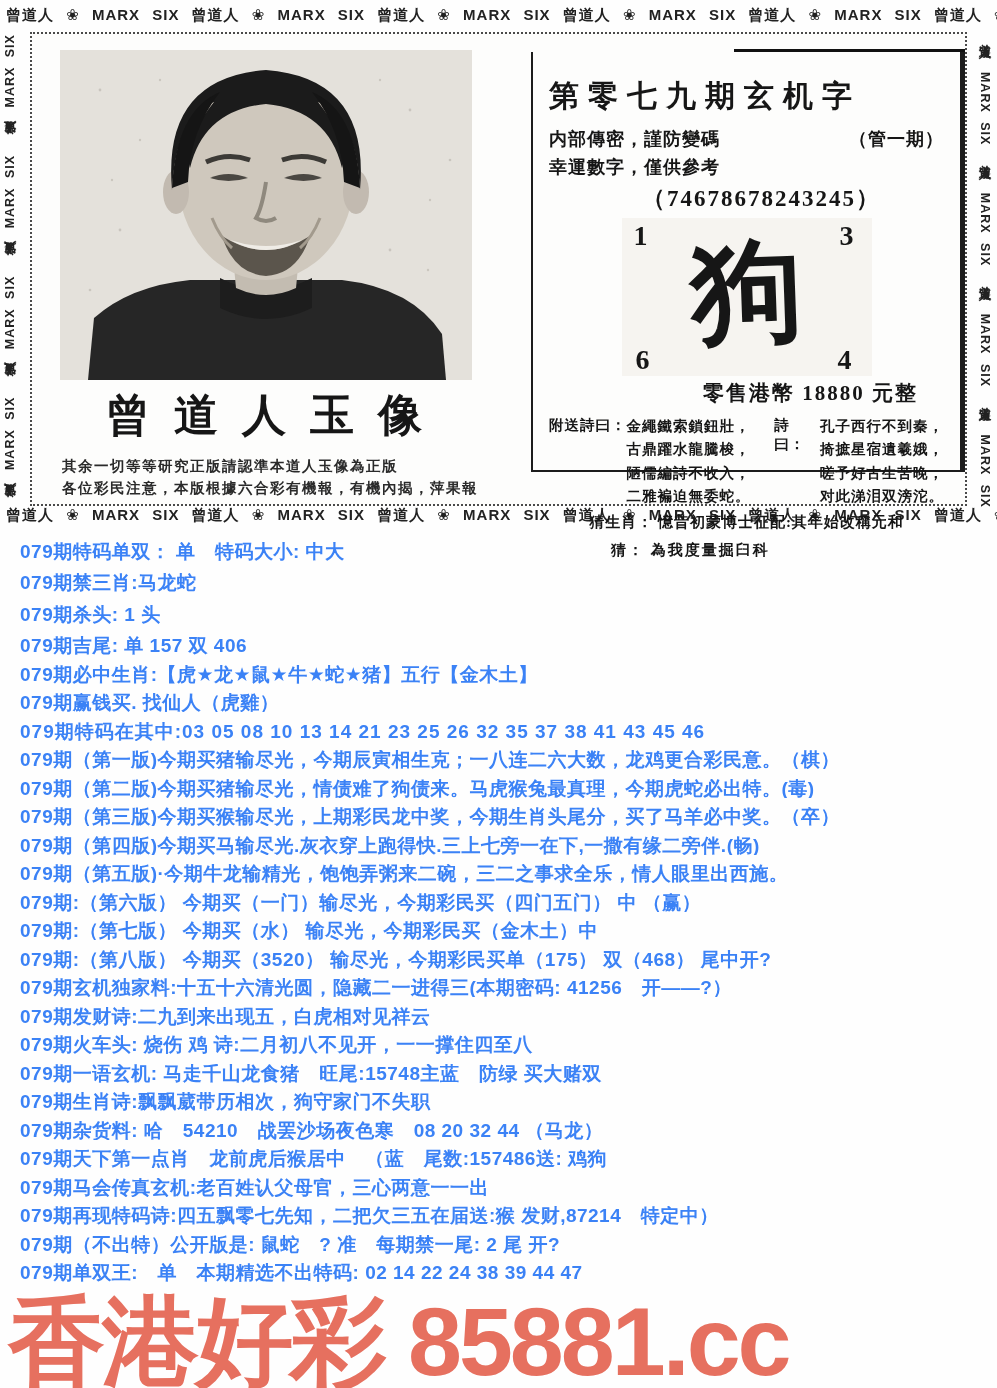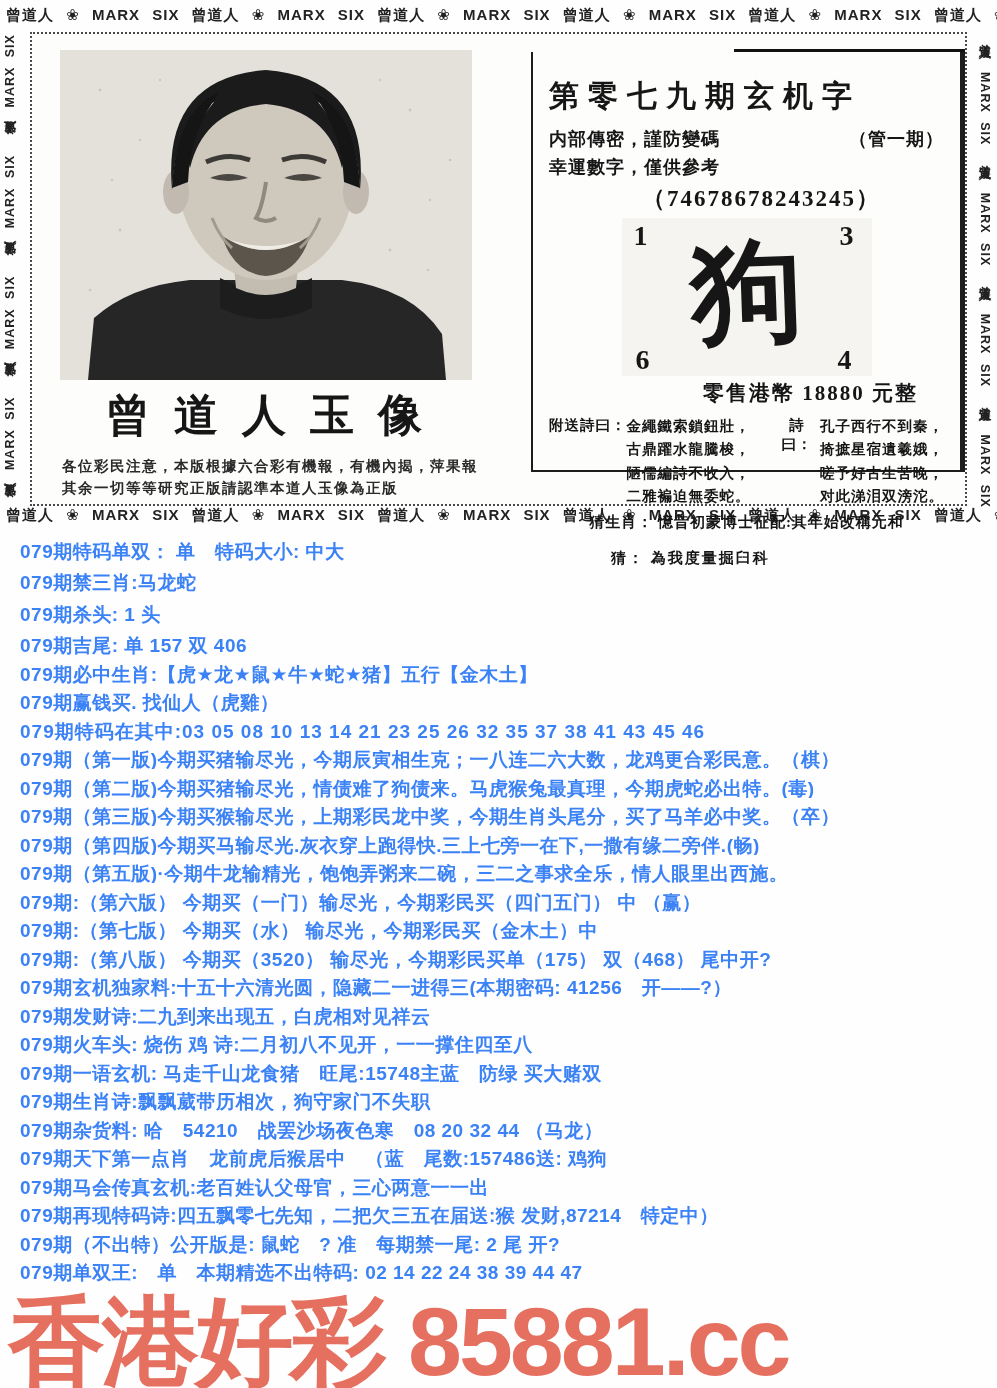--- a/index.html
+++ b/index.html
@@ -76,7 +76,7 @@
   .mb-num.br{right:20px;bottom:0;}
   .mb-price{font-size:21px;font-weight:bold;text-align:right;padding-right:26px;
     letter-spacing:2px;margin:3px 0 8px 0;}
-  .mb-poems{display:flex;margin-top:2px;text-align:center;}
+  .mb-poems{display:flex;margin-top:2px;}
   .poem{font-size:14.5px;font-weight:bold;line-height:1.62;letter-spacing:1px;white-space:nowrap;}
   .poem-left{display:flex;width:57%;}
   .poem-right{display:flex;width:43%;}

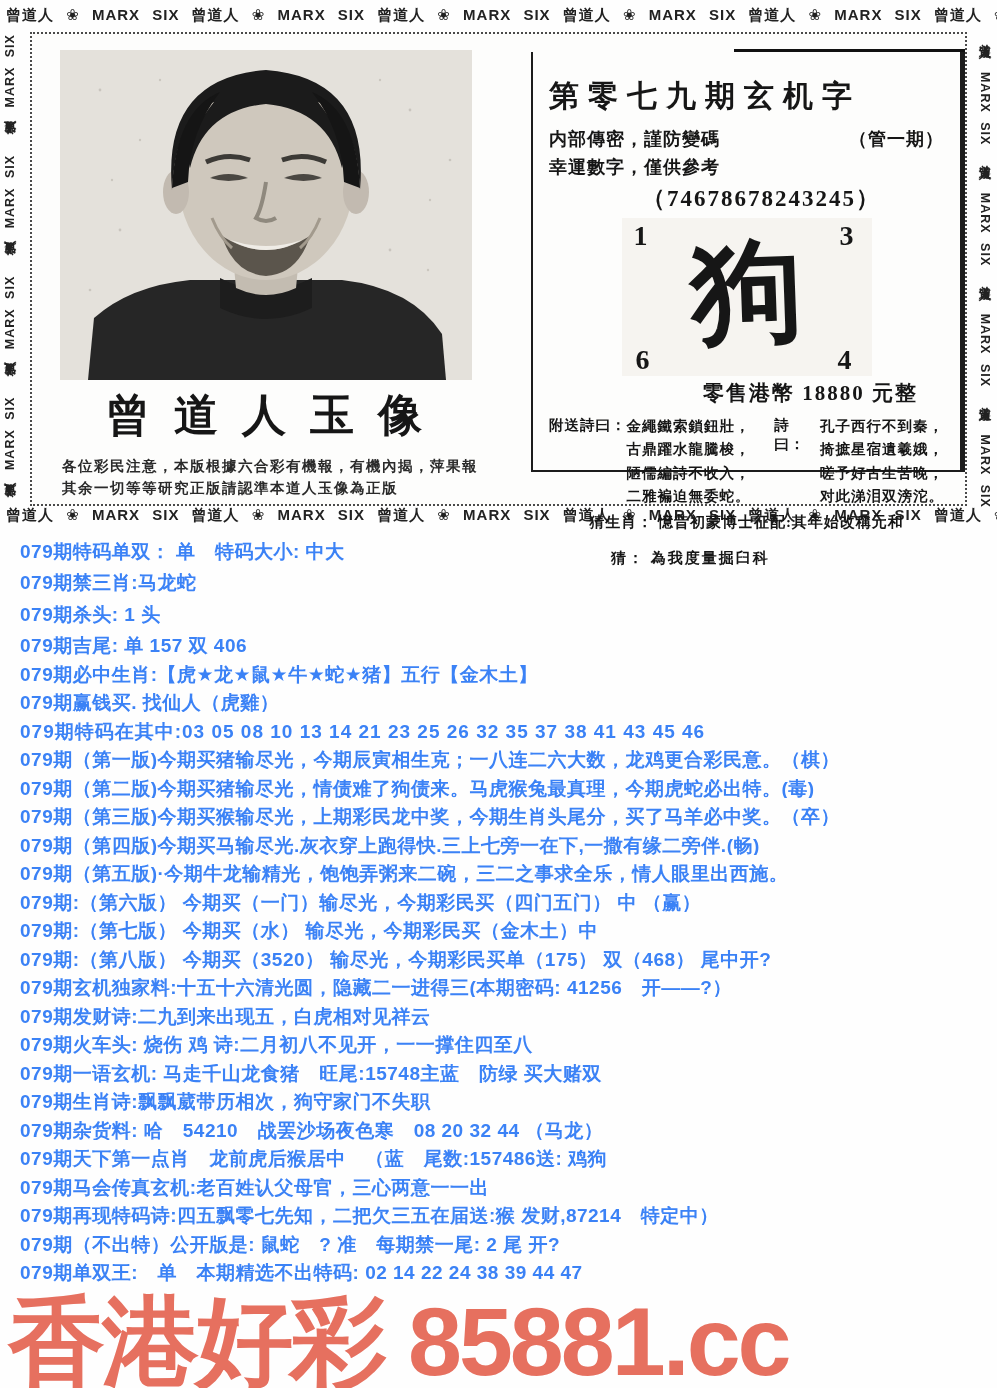--- a/index.html
+++ b/index.html
@@ -166,8 +166,8 @@
       </div>
       <div class="caption">曾道人玉像</div>
       <div class="notice">
+        <div>其余一切等等研究正版請認準本道人玉像為正版</div>
         <div>各位彩民注意，本版根據六合彩有機報，有機內揭，萍果報</div>
-        <div>其余一切等等研究正版請認準本道人玉像為正版</div>
       </div>
     </div>
 

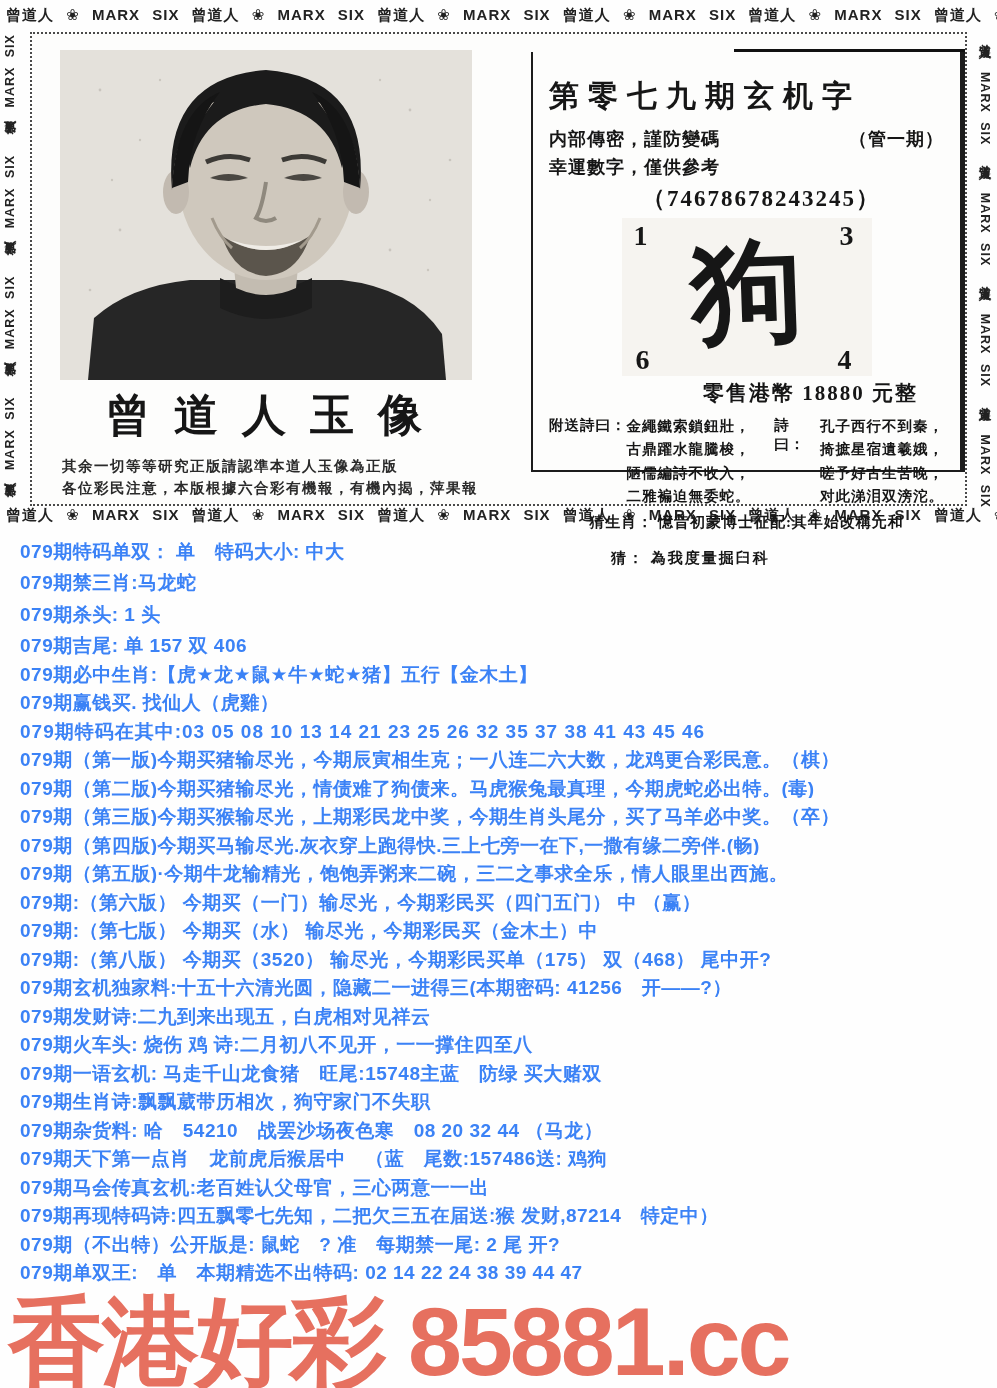--- a/index.html
+++ b/index.html
@@ -83,7 +83,7 @@
   .poem-label{font-size:14.5px;font-weight:bold;letter-spacing:1px;padding-top:1px;}
   .mb-guess-row{display:flex;justify-content:center;font-size:15px;font-weight:bold;
     letter-spacing:1px;margin-top:4px;white-space:nowrap;}
-  .mb-guess2{font-size:15px;font-weight:bold;letter-spacing:2px;margin-top:17px;padding-left:62px;}
+  .mb-guess2{font-size:15px;font-weight:bold;letter-spacing:2px;margin-top:9px;padding-left:62px;}
 
   
   .lines{padding:12px 8px 0 20px;}

